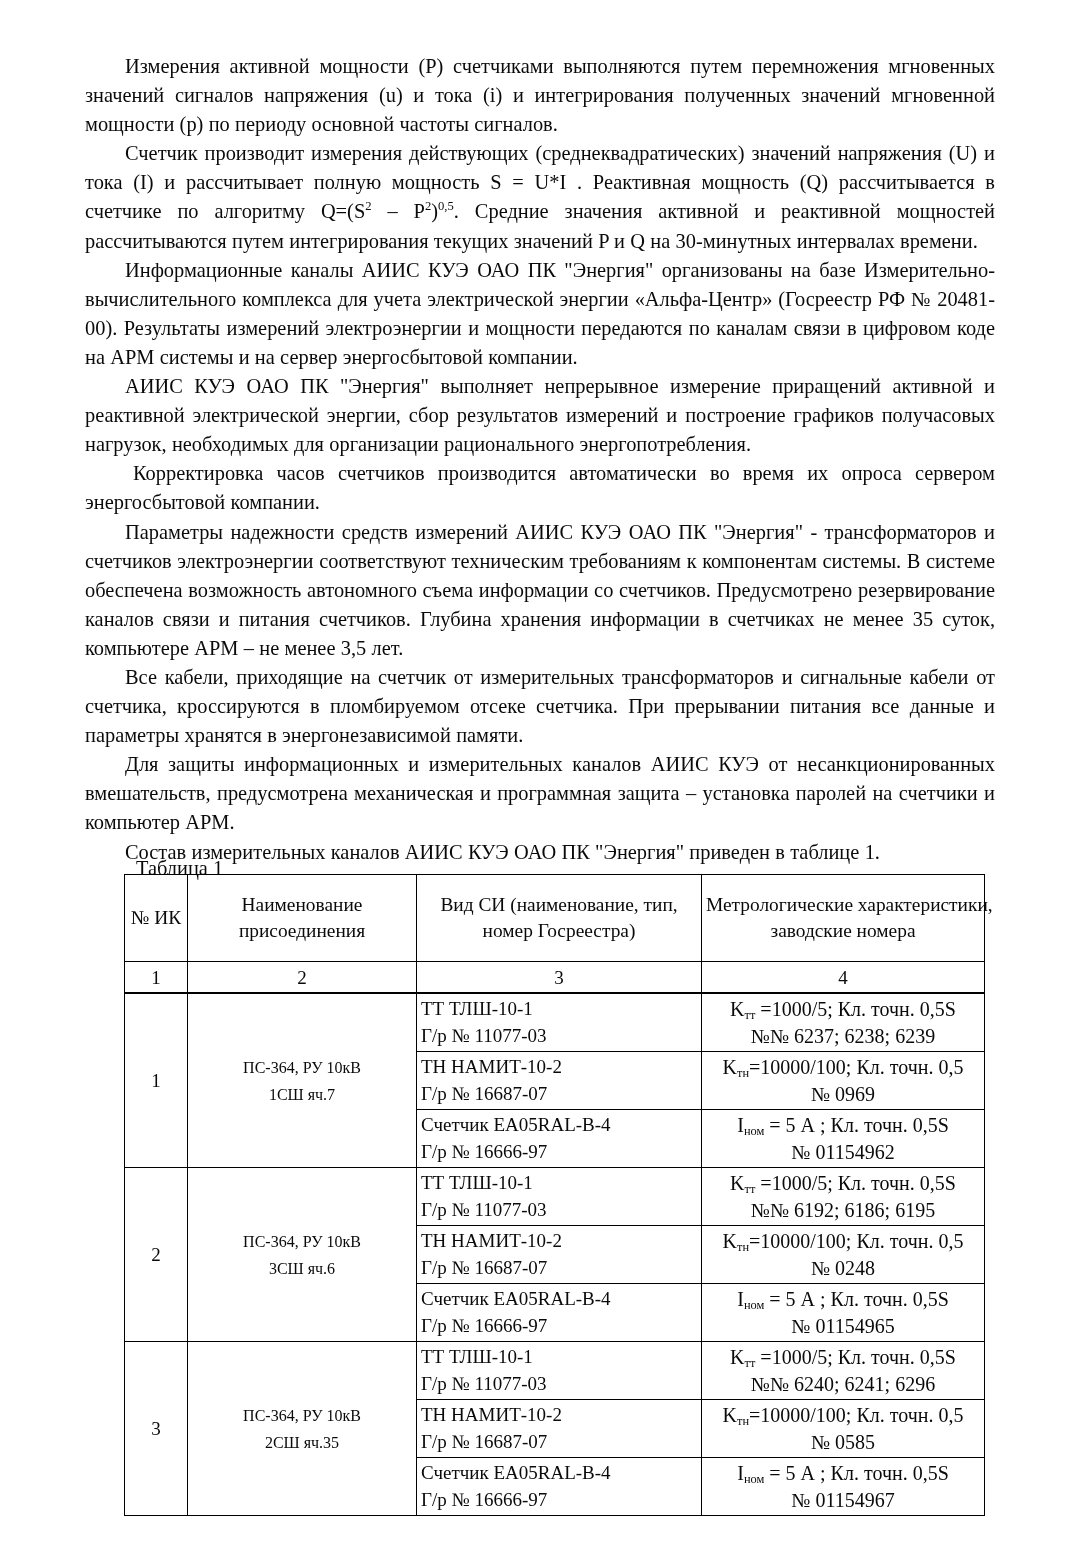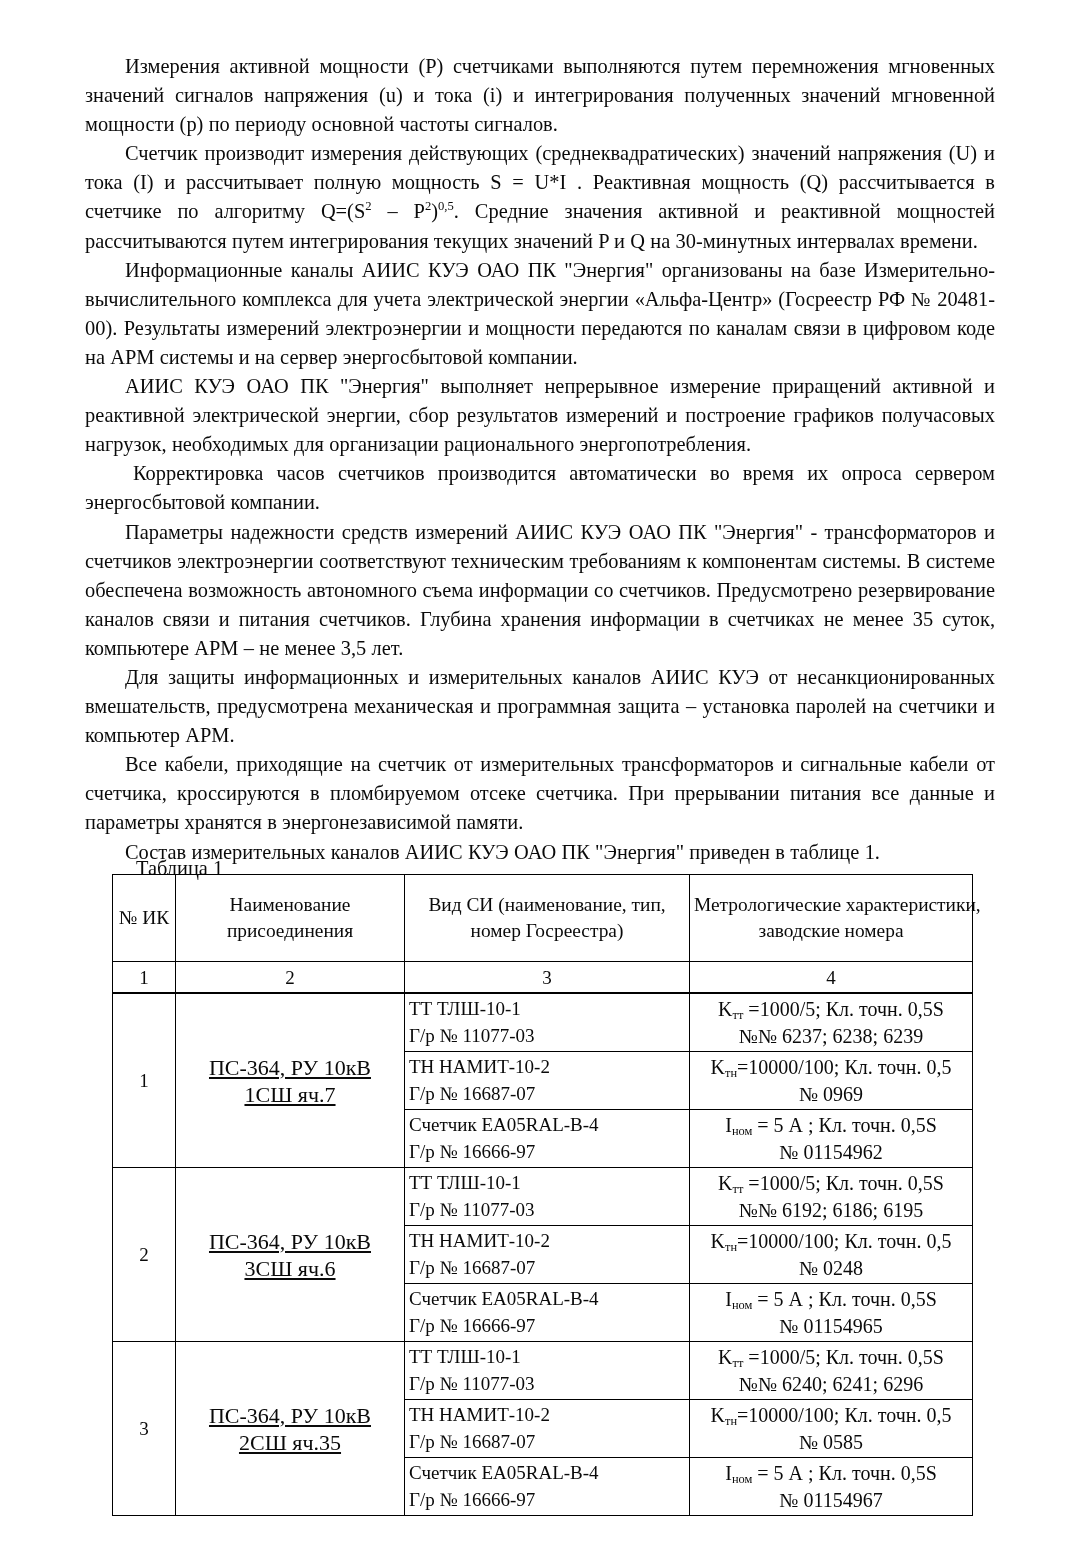--- a/index.html
+++ b/index.html
@@ -120,8 +120,8 @@
     <p class="para">АИИС КУЭ ОАО ПК "Энергия" выполняет непрерывное измерение приращений активной и реактивной  электрической энергии, сбор результатов измерений и   построение графиков получасовых нагрузок, необходимых для организации рационального энергопотребления.</p>
     <p class="para indent-wide"> Корректировка часов счетчиков производится  автоматически  во время их опроса сервером энергосбытовой компании.</p>
     <p class="para">Параметры надежности средств измерений АИИС КУЭ ОАО ПК "Энергия"  - трансформаторов  и счетчиков электроэнергии соответствуют техническим требованиям к компонентам системы. В системе обеспечена возможность автономного съема информации со счетчиков. Предусмотрено резервирование каналов связи и питания счетчиков. Глубина хранения информации в счетчиках не менее 35 суток,  компьютере АРМ – не менее 3,5 лет.</p>
+    <p class="para">Все кабели, приходящие на счетчик от измерительных трансформаторов и сигнальные кабели от счетчика, кроссируются в пломбируемом отсеке счетчика. При прерывании питания все данные и параметры хранятся в энергонезависимой памяти.</p>
     <p class="para">Для защиты информационных и измерительных каналов АИИС КУЭ от несанкционированных вмешательств, предусмотрена механическая  и программная защита – установка паролей на счетчики и компьютер АРМ.</p>
-    <p class="para">Все кабели, приходящие на счетчик от измерительных трансформаторов и сигнальные кабели от счетчика, кроссируются в пломбируемом отсеке счетчика. При прерывании питания все данные и параметры хранятся в энергонезависимой памяти.</p>
     <p class="para">Состав измерительных каналов АИИС КУЭ ОАО ПК "Энергия" приведен в таблице 1.</p>
   </div>
 

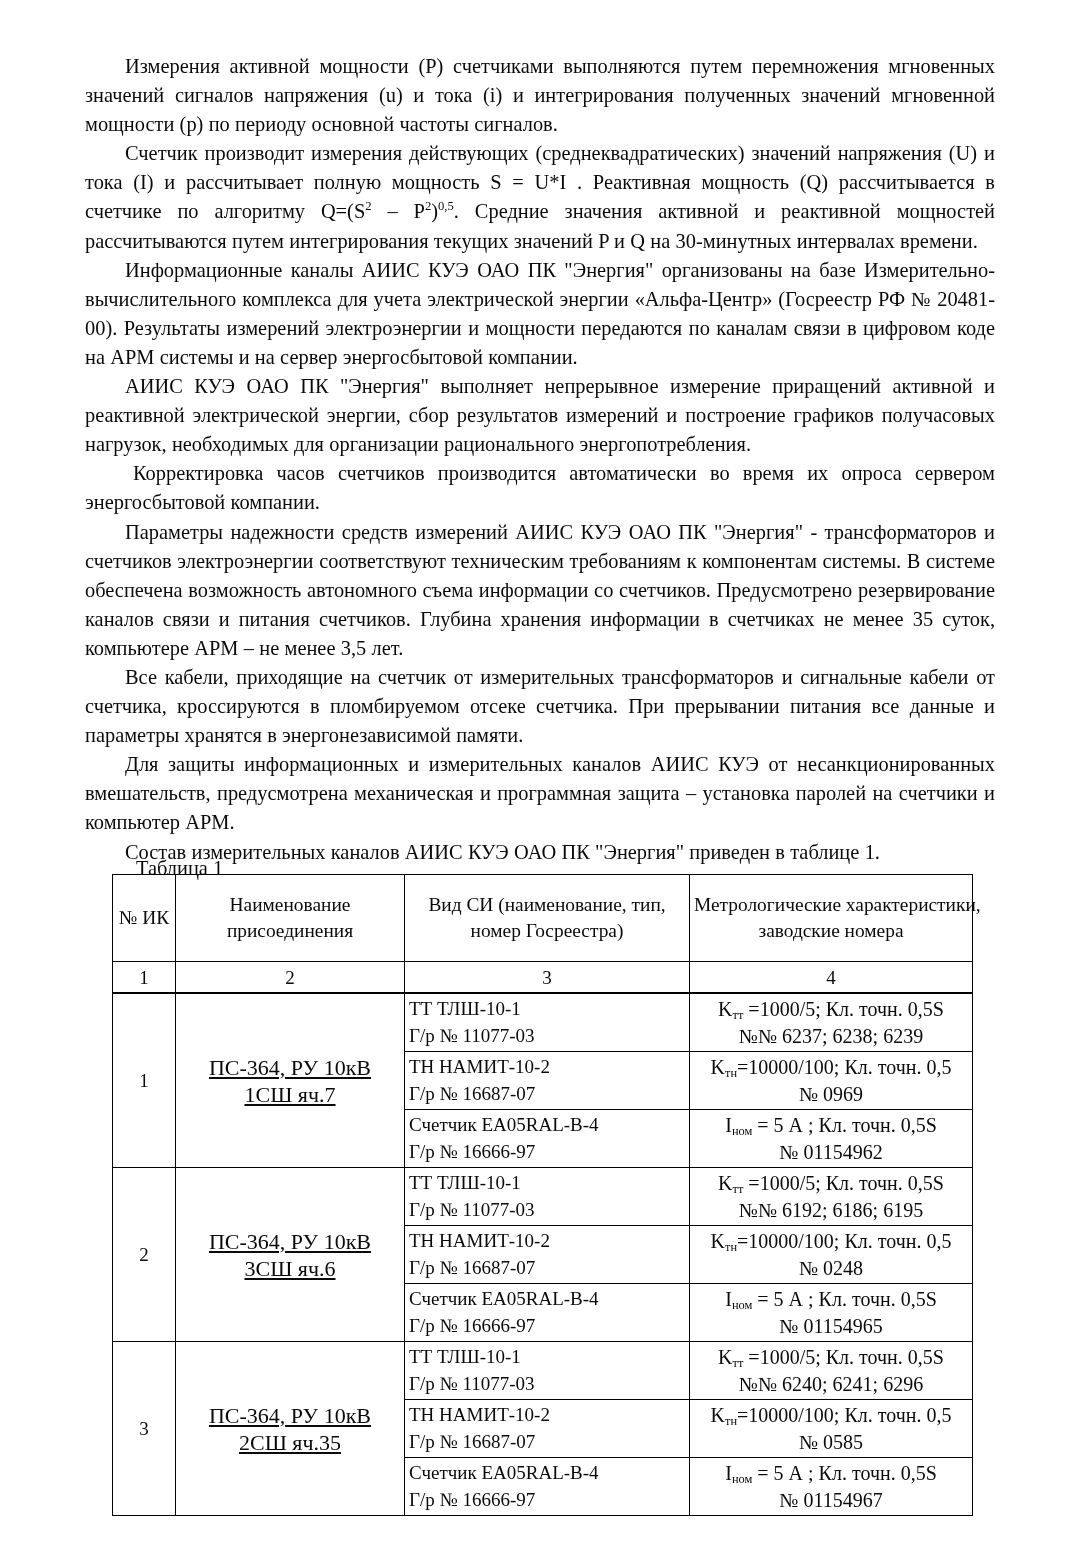--- a/index.html
+++ b/index.html
@@ -57,7 +57,7 @@
 
   table.ik {
     position: absolute;
-    left: 112px;
+    left: 124px;
     top: 874px;
     width: 860px;
     border-collapse: collapse;

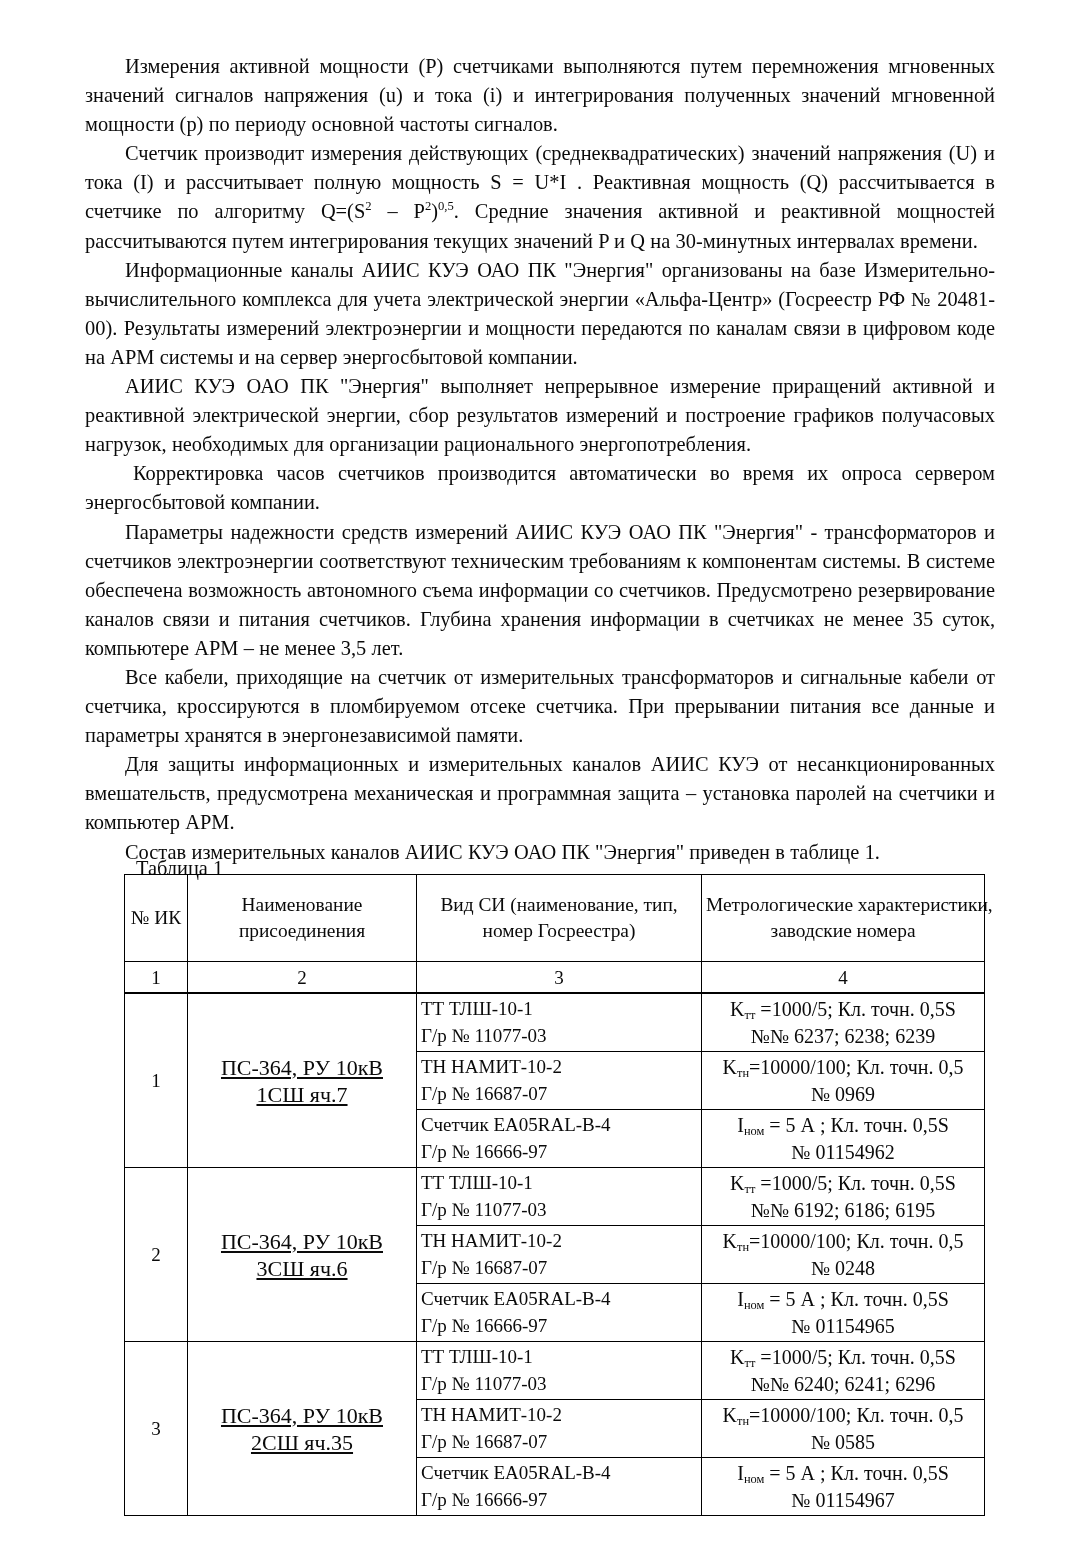--- a/index.html
+++ b/index.html
@@ -84,7 +84,7 @@
     font-size: 19px;
   }
   td.c1 { text-align: center; font-size: 19px; }
-  td.c2 { text-align: center; font-size: 22px; line-height: 27px; text-decoration: underline; }
+  td.c2 { text-align: center; font-size: 16px; line-height: 27px; }
   td.c3 {
     text-align: left;
     padding-left: 6px;

